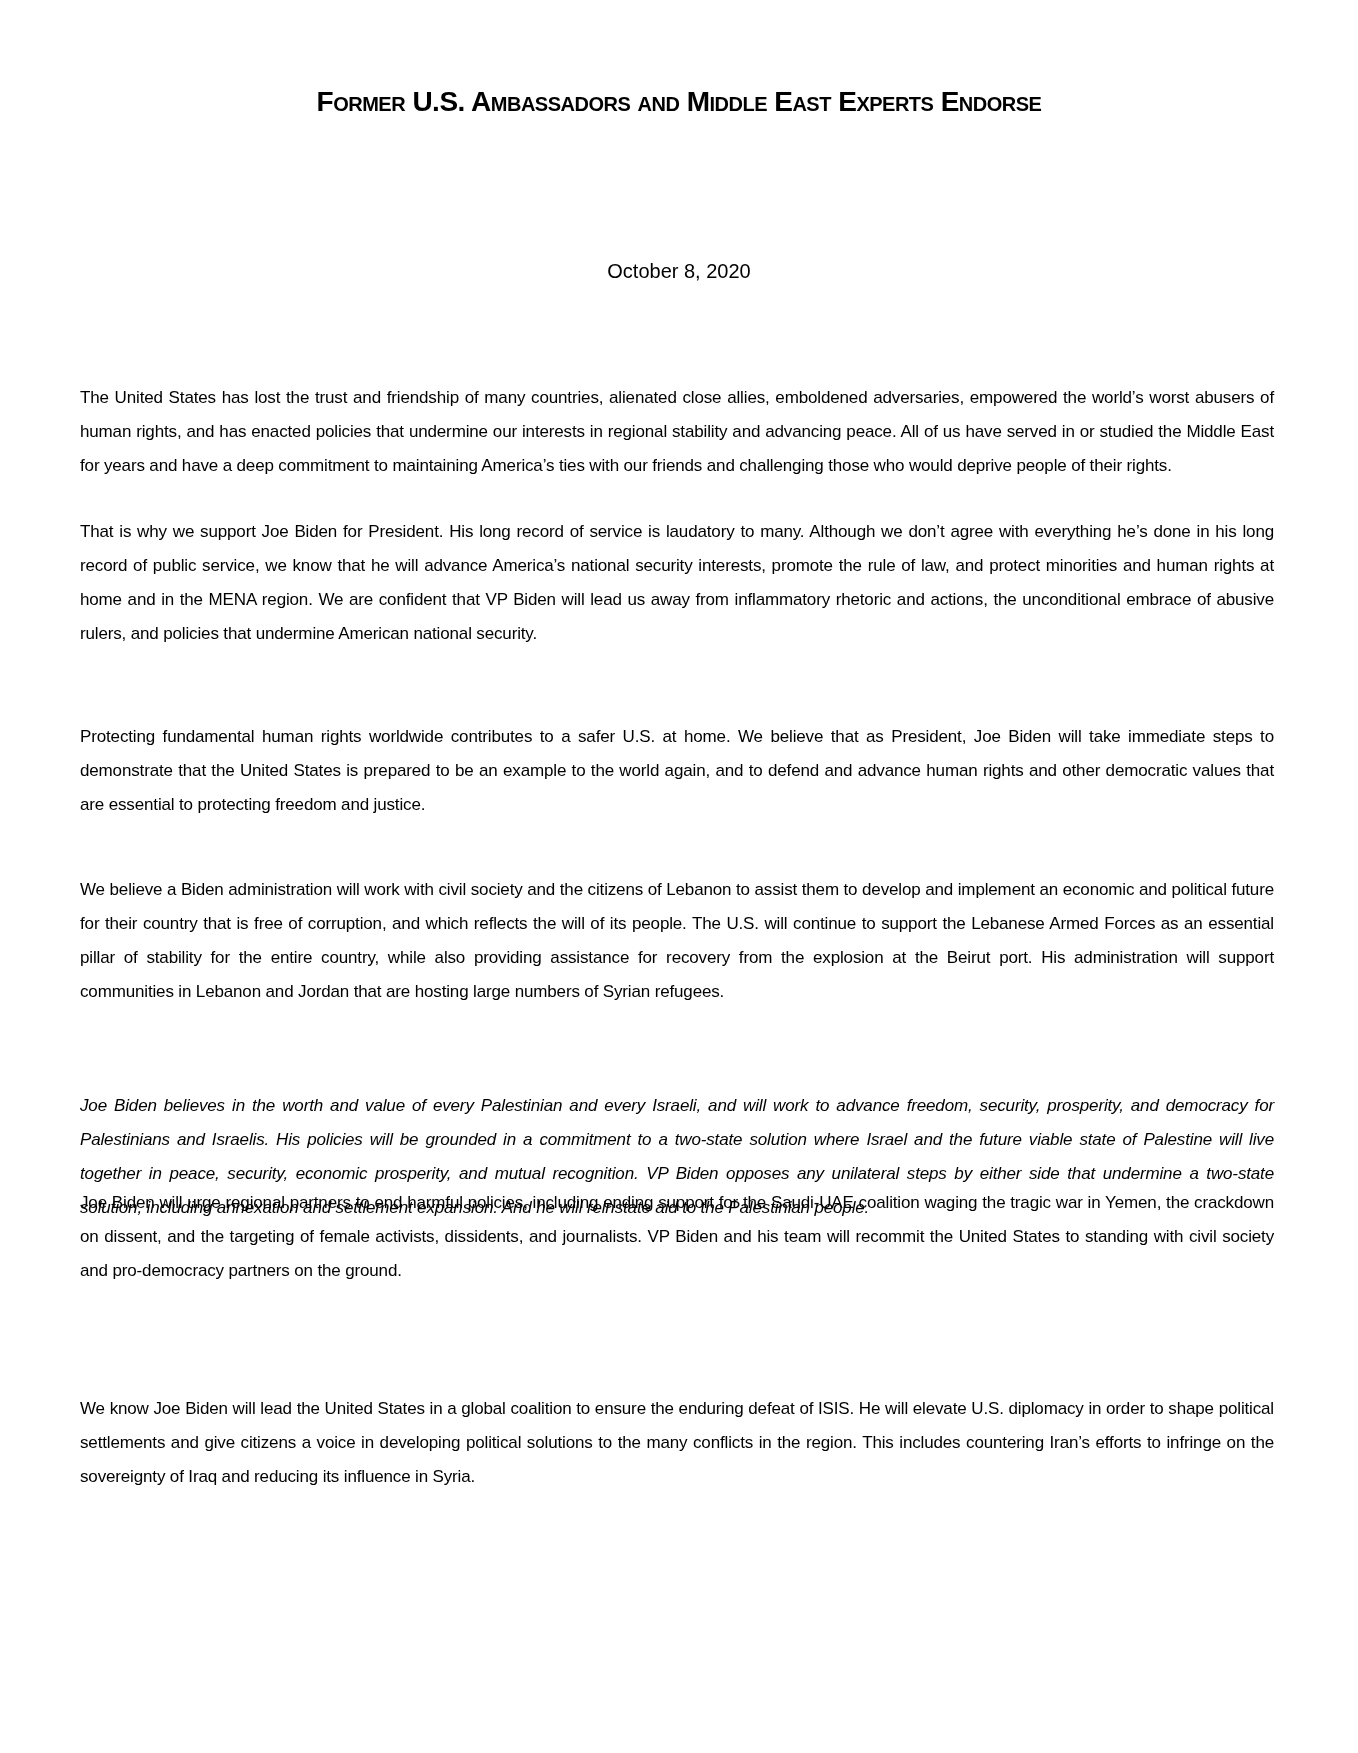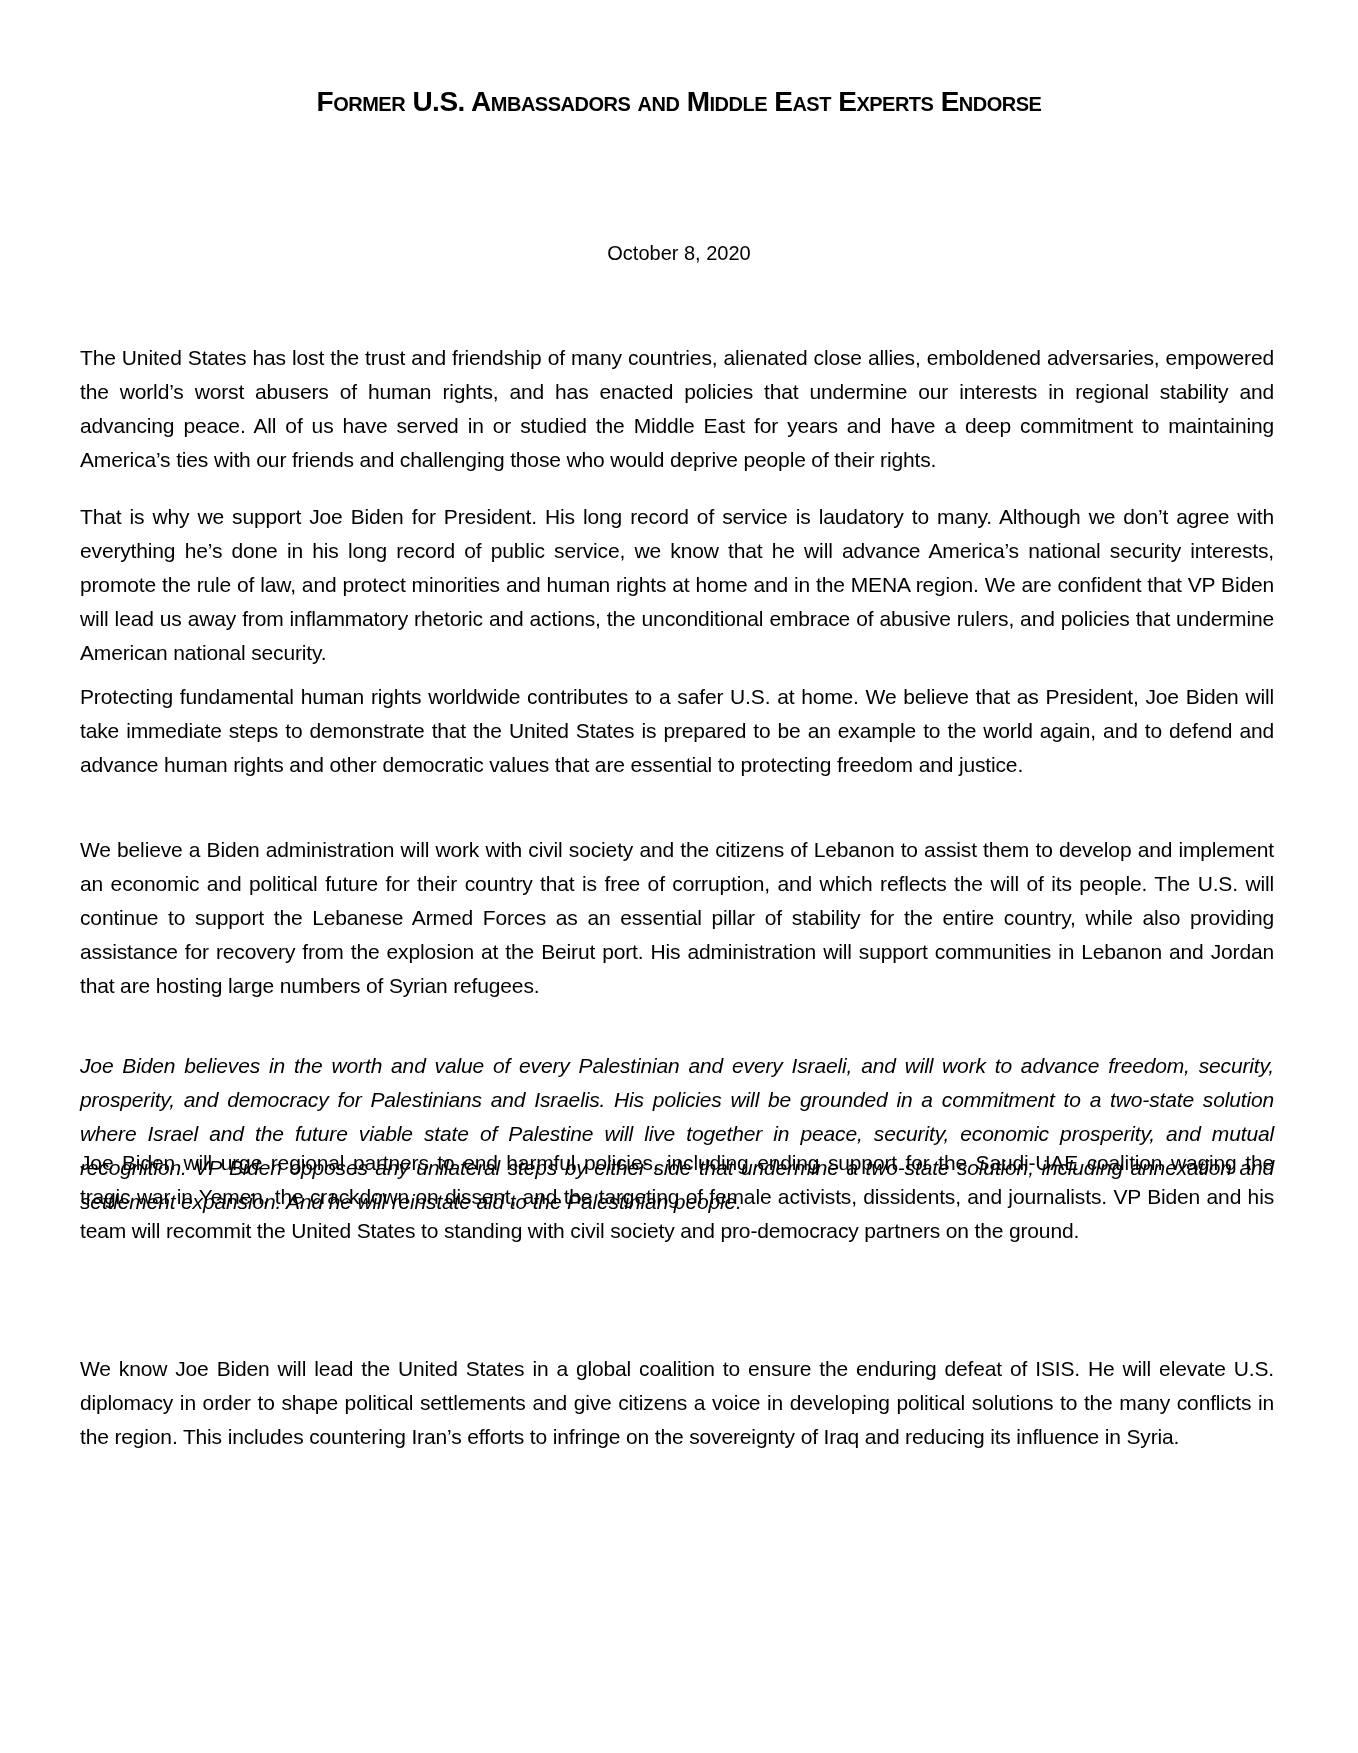--- a/index.html
+++ b/index.html
@@ -14,7 +14,7 @@
   .title.l1 { top: 82px; }
   .title.l2 { top: 132px; }
   .date {
-    position: absolute; left: 0; top: 238px; width: 1358px; text-align: center;
+    position: absolute; left: 0; top: 256px; width: 1358px; text-align: center;
     font-family: "Liberation Sans", sans-serif; font-size: 20px; line-height: 30px;
   }
   .body {

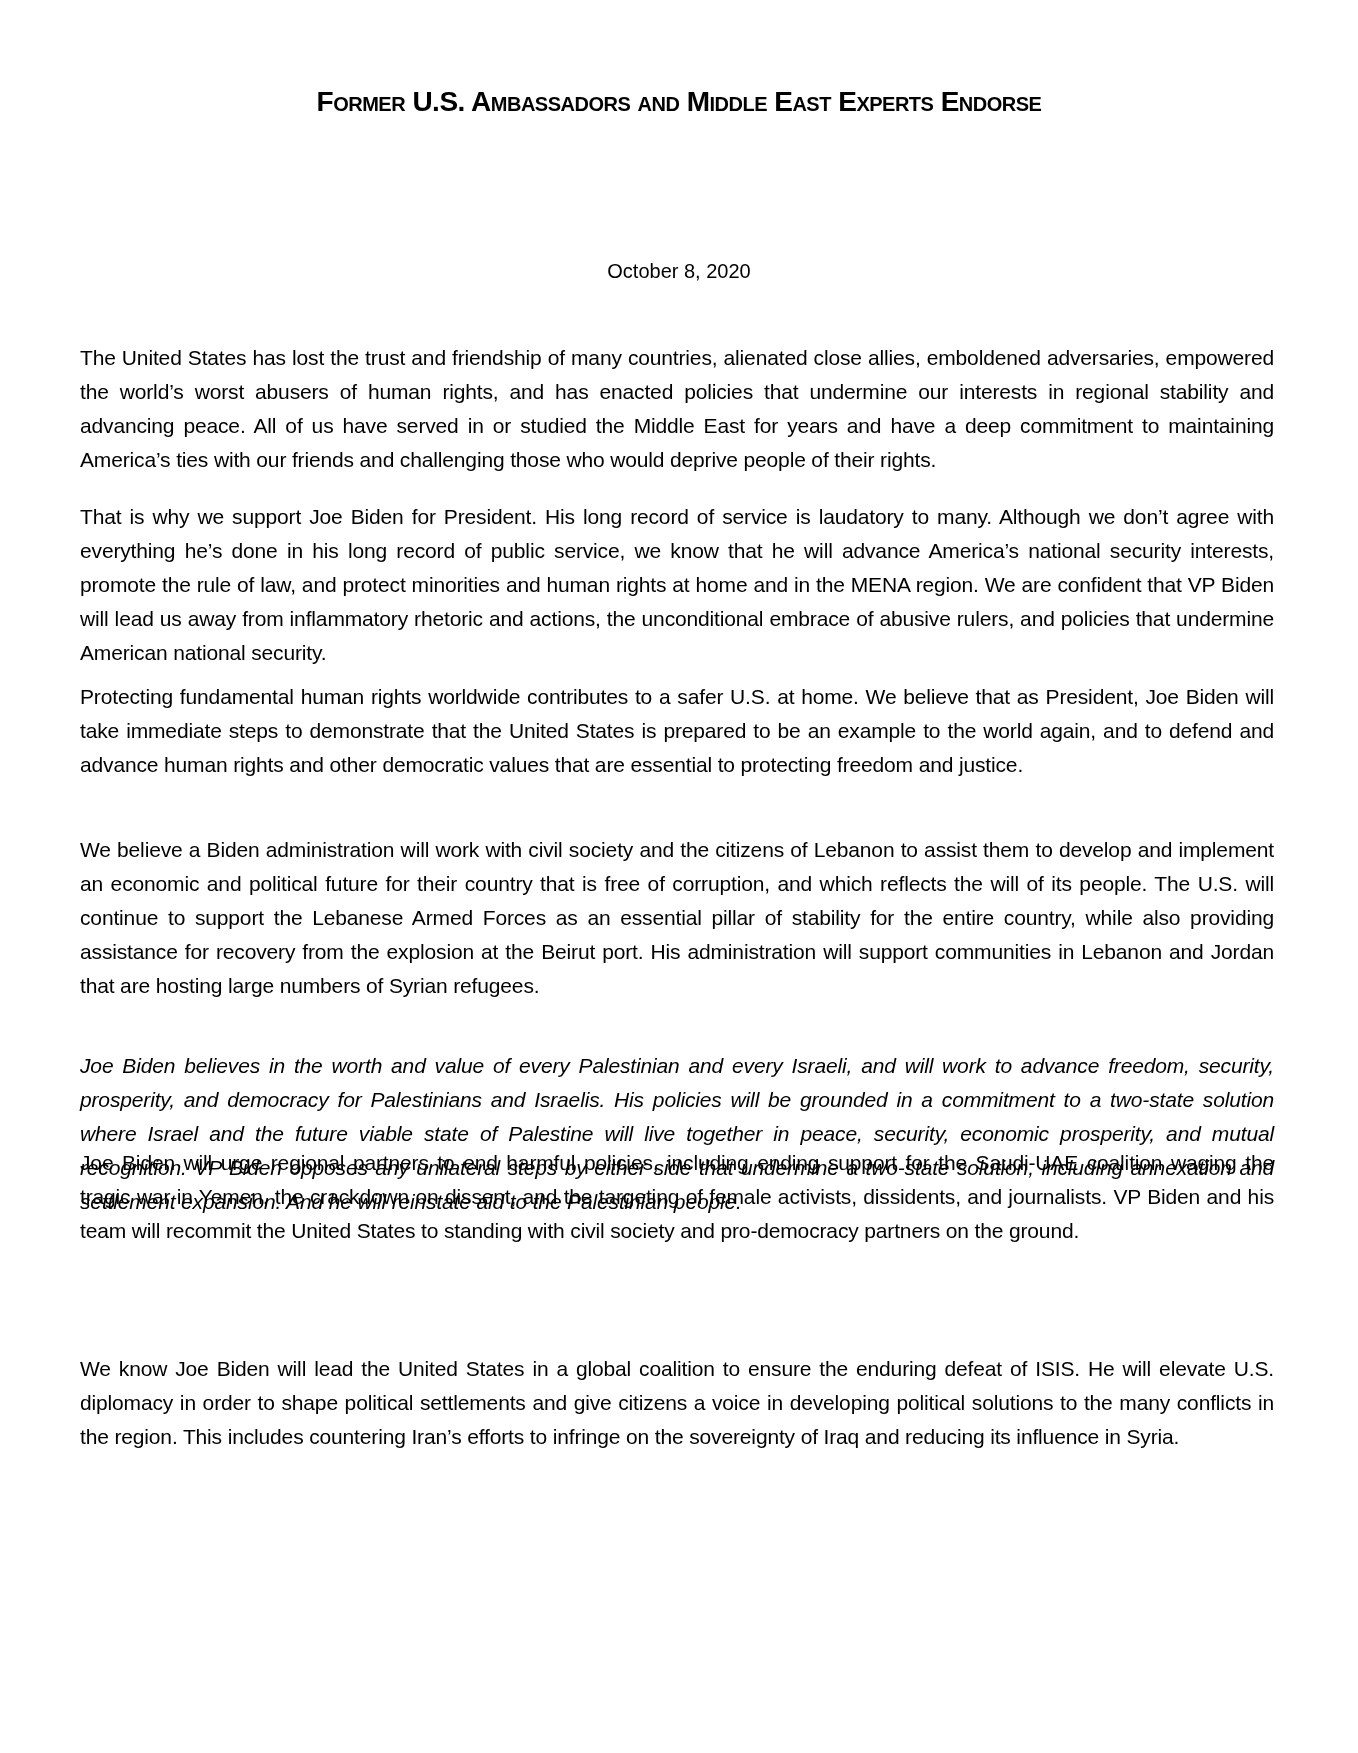--- a/index.html
+++ b/index.html
@@ -19,8 +19,8 @@
   }
   .body {
     position: absolute; left: 80px; width: 1194px;
-    font-family: "Liberation Sans", sans-serif; font-size: 21px; line-height: 34px;
-    text-align: justify; letter-spacing: -0.15px;
+    font-family: "Liberation Sans", sans-serif; font-size: 17px; line-height: 34px;
+    text-align: justify; letter-spacing: -0.15px; margin-top: 40px;
   }
   .body p { margin: 0; }
 </style>

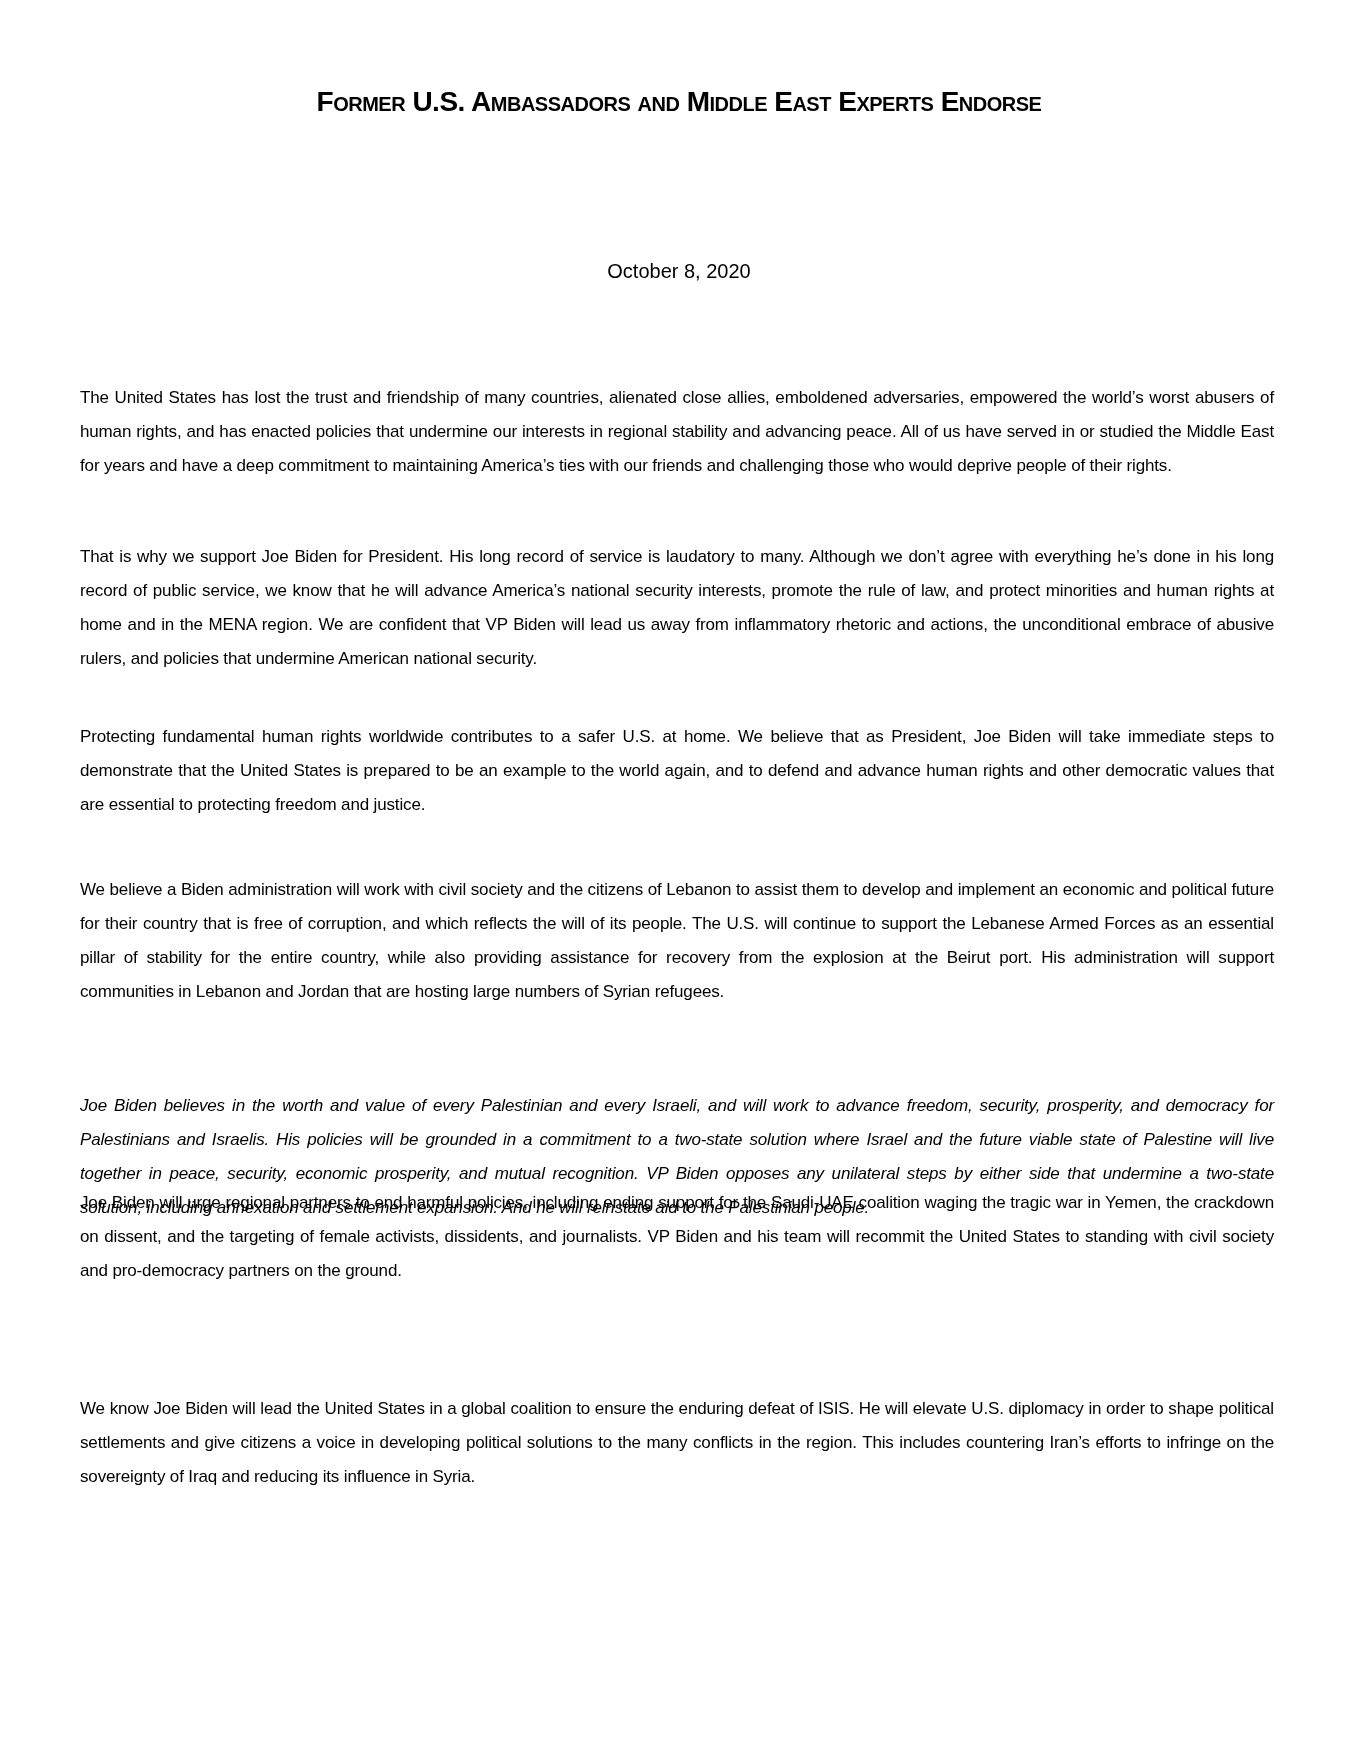--- a/index.html
+++ b/index.html
@@ -34,7 +34,7 @@
   <div class="body" style="top:341px;">
     <p>The United States has lost the trust and friendship of many countries, alienated close allies, emboldened adversaries, empowered the world’s worst abusers of human rights, and has enacted policies that undermine our interests in regional stability and advancing peace. All of us have served in or studied the Middle East for years and have a deep commitment to maintaining America’s ties with our friends and challenging those who would deprive people of their rights.</p>
   </div>
-  <div class="body" style="top:500px;">
+  <div class="body" style="top:475px;">
     <p>That is why we support Joe Biden for President. His long record of service is laudatory to many. Although we don’t agree with everything he’s done in his long record of public service, we know that he will advance America’s national security interests, promote the rule of law, and protect minorities and human rights at home and in the MENA region.  We are confident that VP Biden will lead us away from inflammatory rhetoric and actions, the unconditional embrace of abusive rulers, and policies that undermine American national security.</p>
   </div>
   <div class="body" style="top:680px;">

